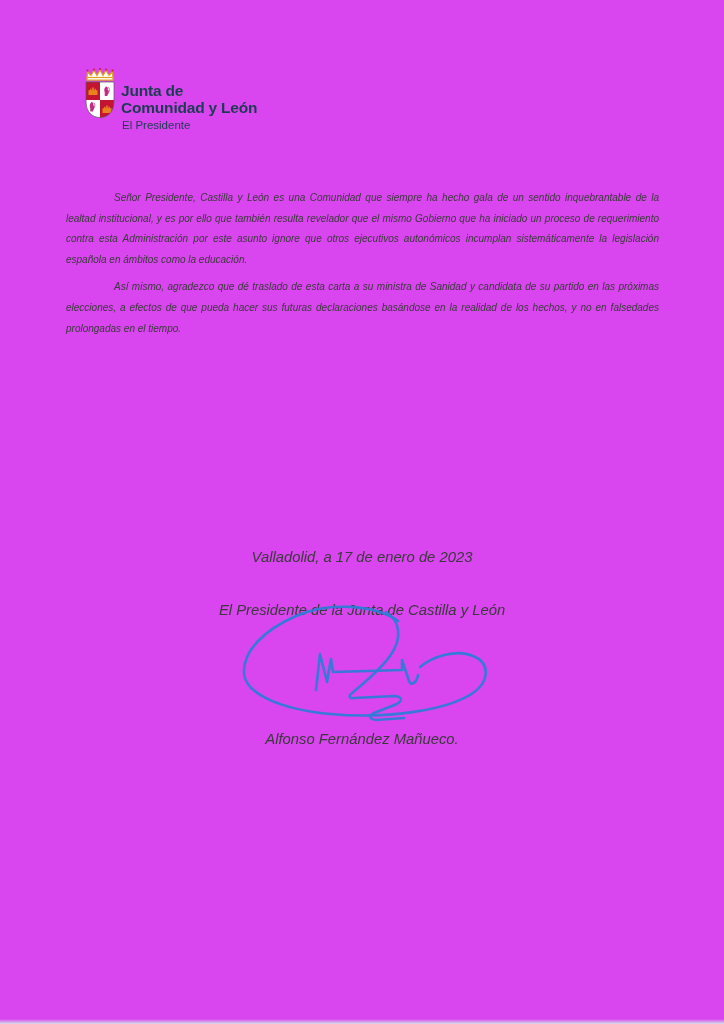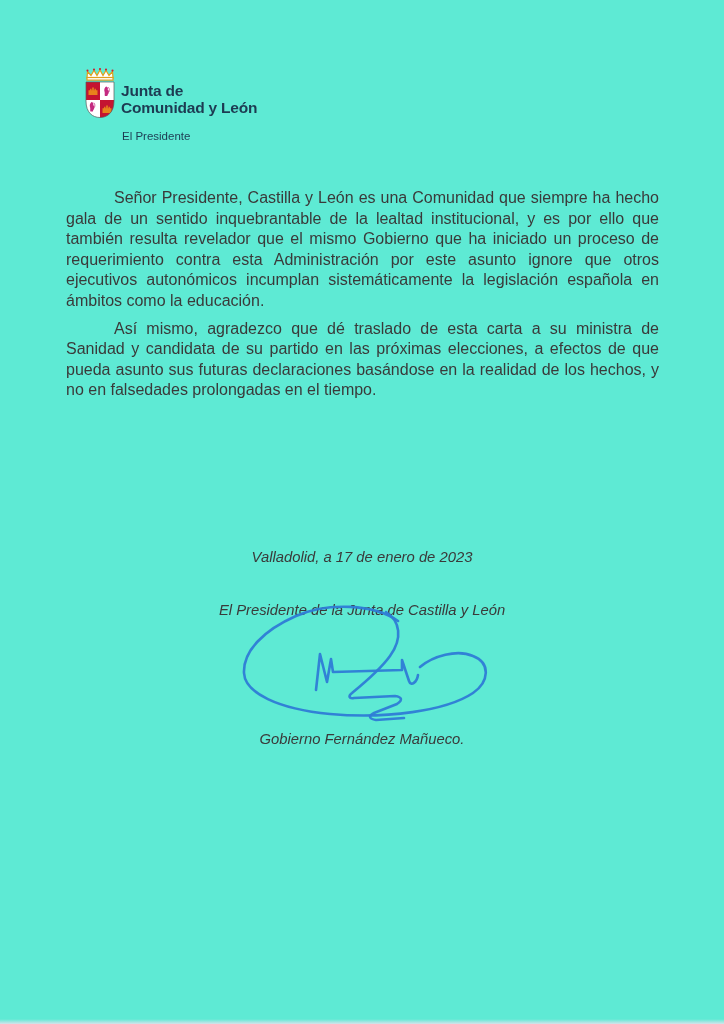--- a/index.html
+++ b/index.html
@@ -10,7 +10,7 @@
     position:relative;
     overflow:hidden;
   }
-  .page { position:absolute; inset:0; background:#5eead4; }
+  .page { position:absolute; inset:0; background:#d946ef; }
 
   
   .coat { position:absolute; left:84px; top:68px; width:32px; height:52px; }

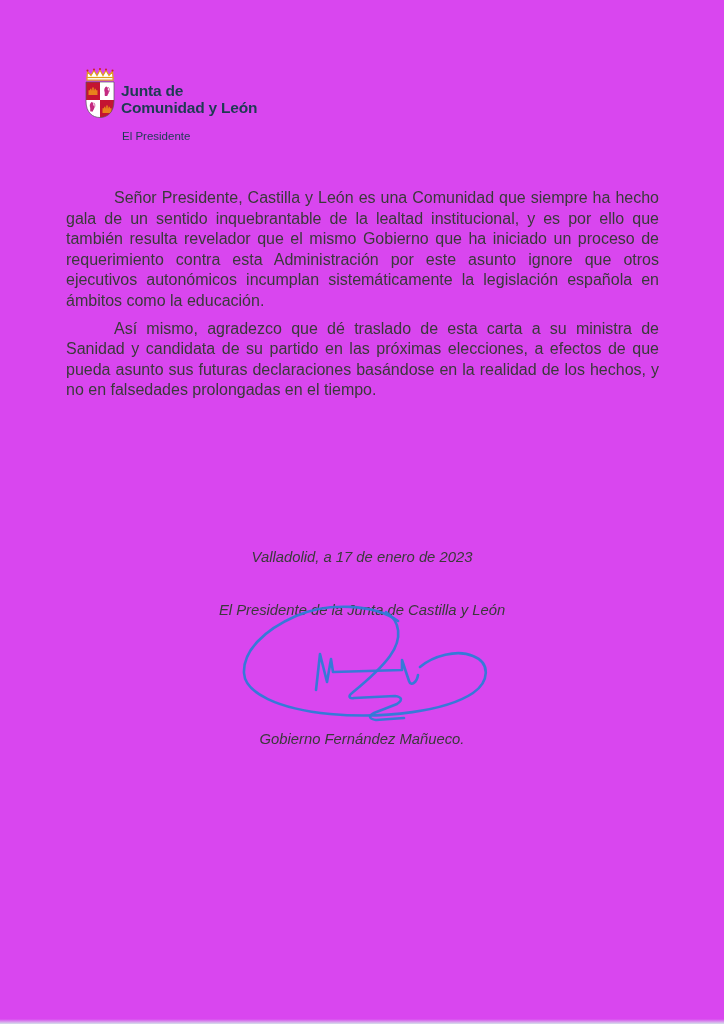--- a/index.html
+++ b/index.html
@@ -20,7 +20,7 @@
     color:#1d3b52; letter-spacing:-0.2px;
   }
   .dept {
-    position:absolute; left:122px; top:130px;
+    position:absolute; left:122px; top:119px;
     font-size:11.5px; color:#1d3b52;
   }
 

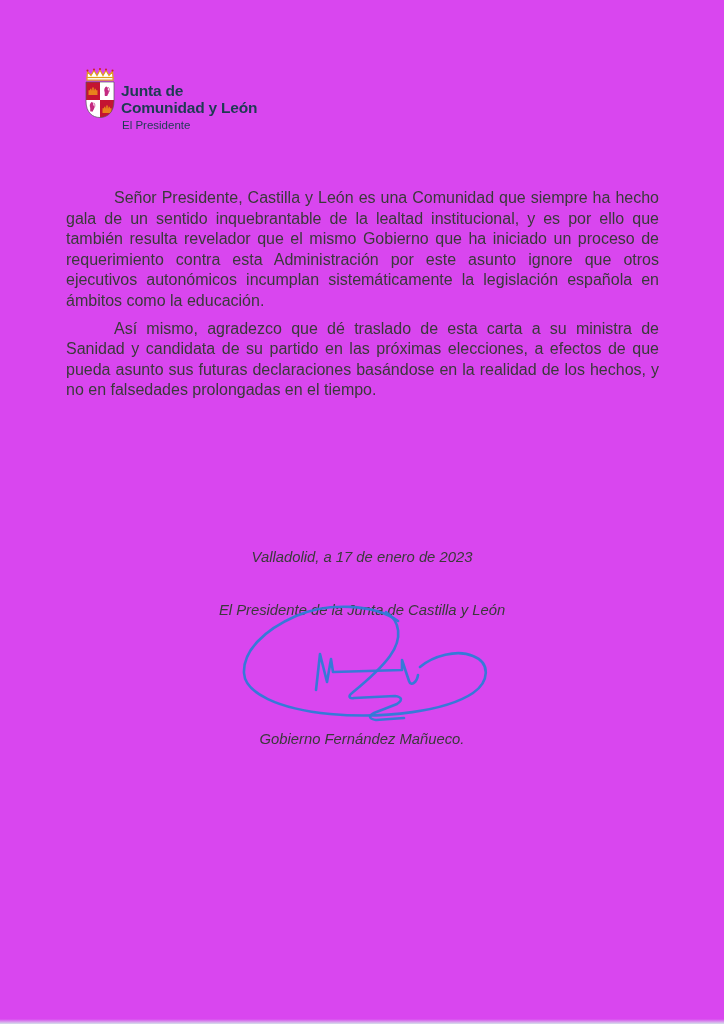--- a/index.html
+++ b/index.html
@@ -27,8 +27,8 @@
   
   .letter-body {
     position:absolute; left:66px; top:188px; width:593px;
-    color:#3a3a3a; 
-    font-size:16px; line-height:20.6px;
+    color:#3a3a3a; font-style:italic;
+    font-size:10px; line-height:20.6px;
     text-align:justify;
   }
   .letter-body p { margin:0 0 7px 0; text-indent:48px; }

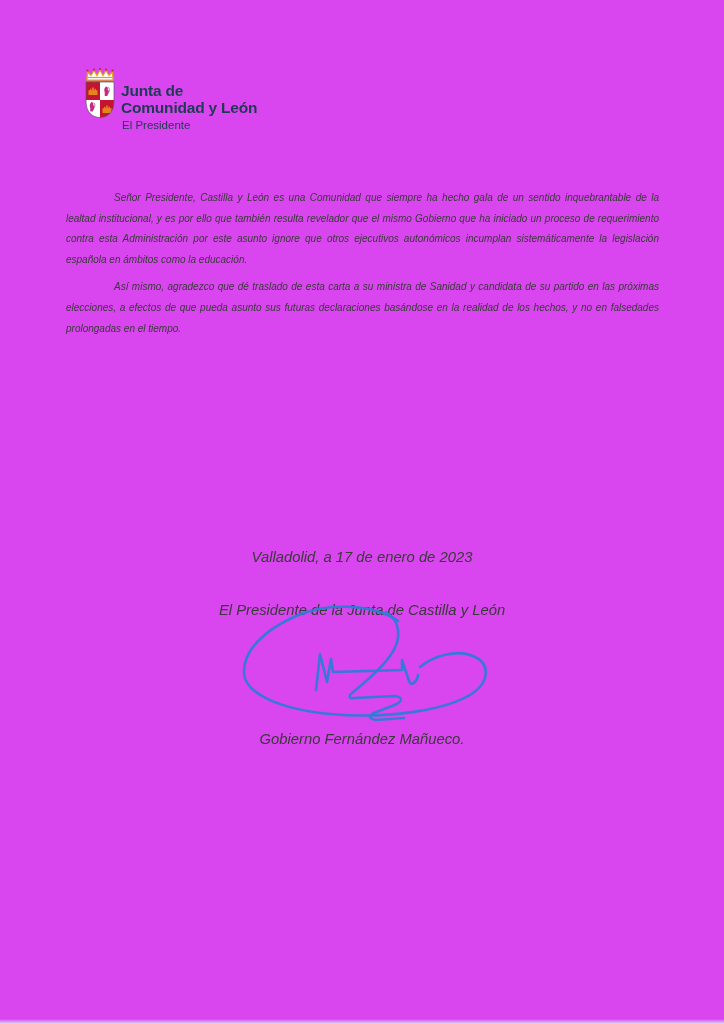--- a/index.html
+++ b/index.html
@@ -98,7 +98,7 @@
 
   <main class="letter-body">
     <p>Señor Presidente, Castilla y León es una Comunidad que siempre ha hecho gala de un sentido inquebrantable de la lealtad institucional, y es por ello que también resulta revelador que el mismo Gobierno que ha iniciado un proceso de requerimiento contra esta Administración por este asunto ignore que otros ejecutivos autonómicos incumplan sistemáticamente la legislación española en ámbitos como la educación.</p>
-    <p>Así mismo, agradezco que dé traslado de esta carta a su ministra de Sanidad y candidata de su partido en las próximas elecciones, a efectos de que pueda asunto sus futuras declaraciones basándose en la realidad de los hechos, y no en falsedades prolongadas en el tiempo.</p>
+    <p>Así mismo, agradezco que dé traslado de esta carta a su ministra de Sanidad y candidata de su partido en las próximas elecciones, a efectos de que pueda hacer sus futuras declaraciones basándose en la realidad de los hechos, y no en falsedades prolongadas en el tiempo.</p>
   </main>
 
   <div class="date-line">Valladolid, a 17 de enero de 2023</div>

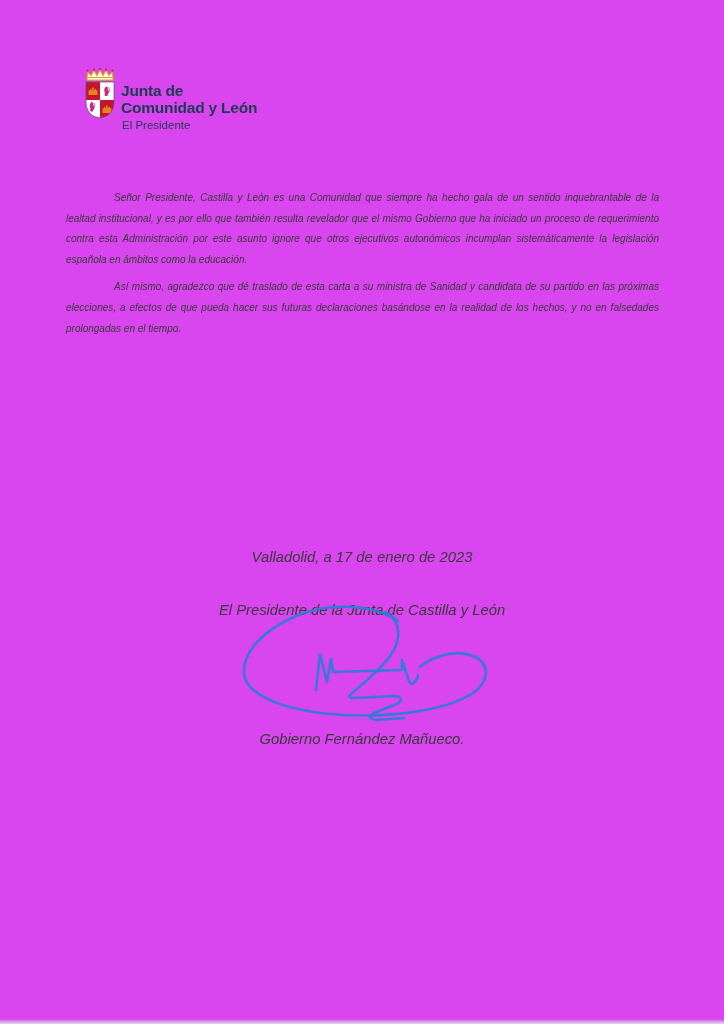--- a/index.html
+++ b/index.html
@@ -110,7 +110,7 @@
     <path d="M80,91 L84,55 L91,83 L95,60 L97,73 L166,71 L166,61 L173,82 C175,88 181,83 182,76" stroke="#2e7cd6"></path>
   </svg>
 
-  <div class="signer-name">Gobierno Fernández Mañueco.</div>
+  <div class="signer-name">Alfonso Fernández Mañueco.</div>
 
   <div class="scan-edge"></div>
 </div>

